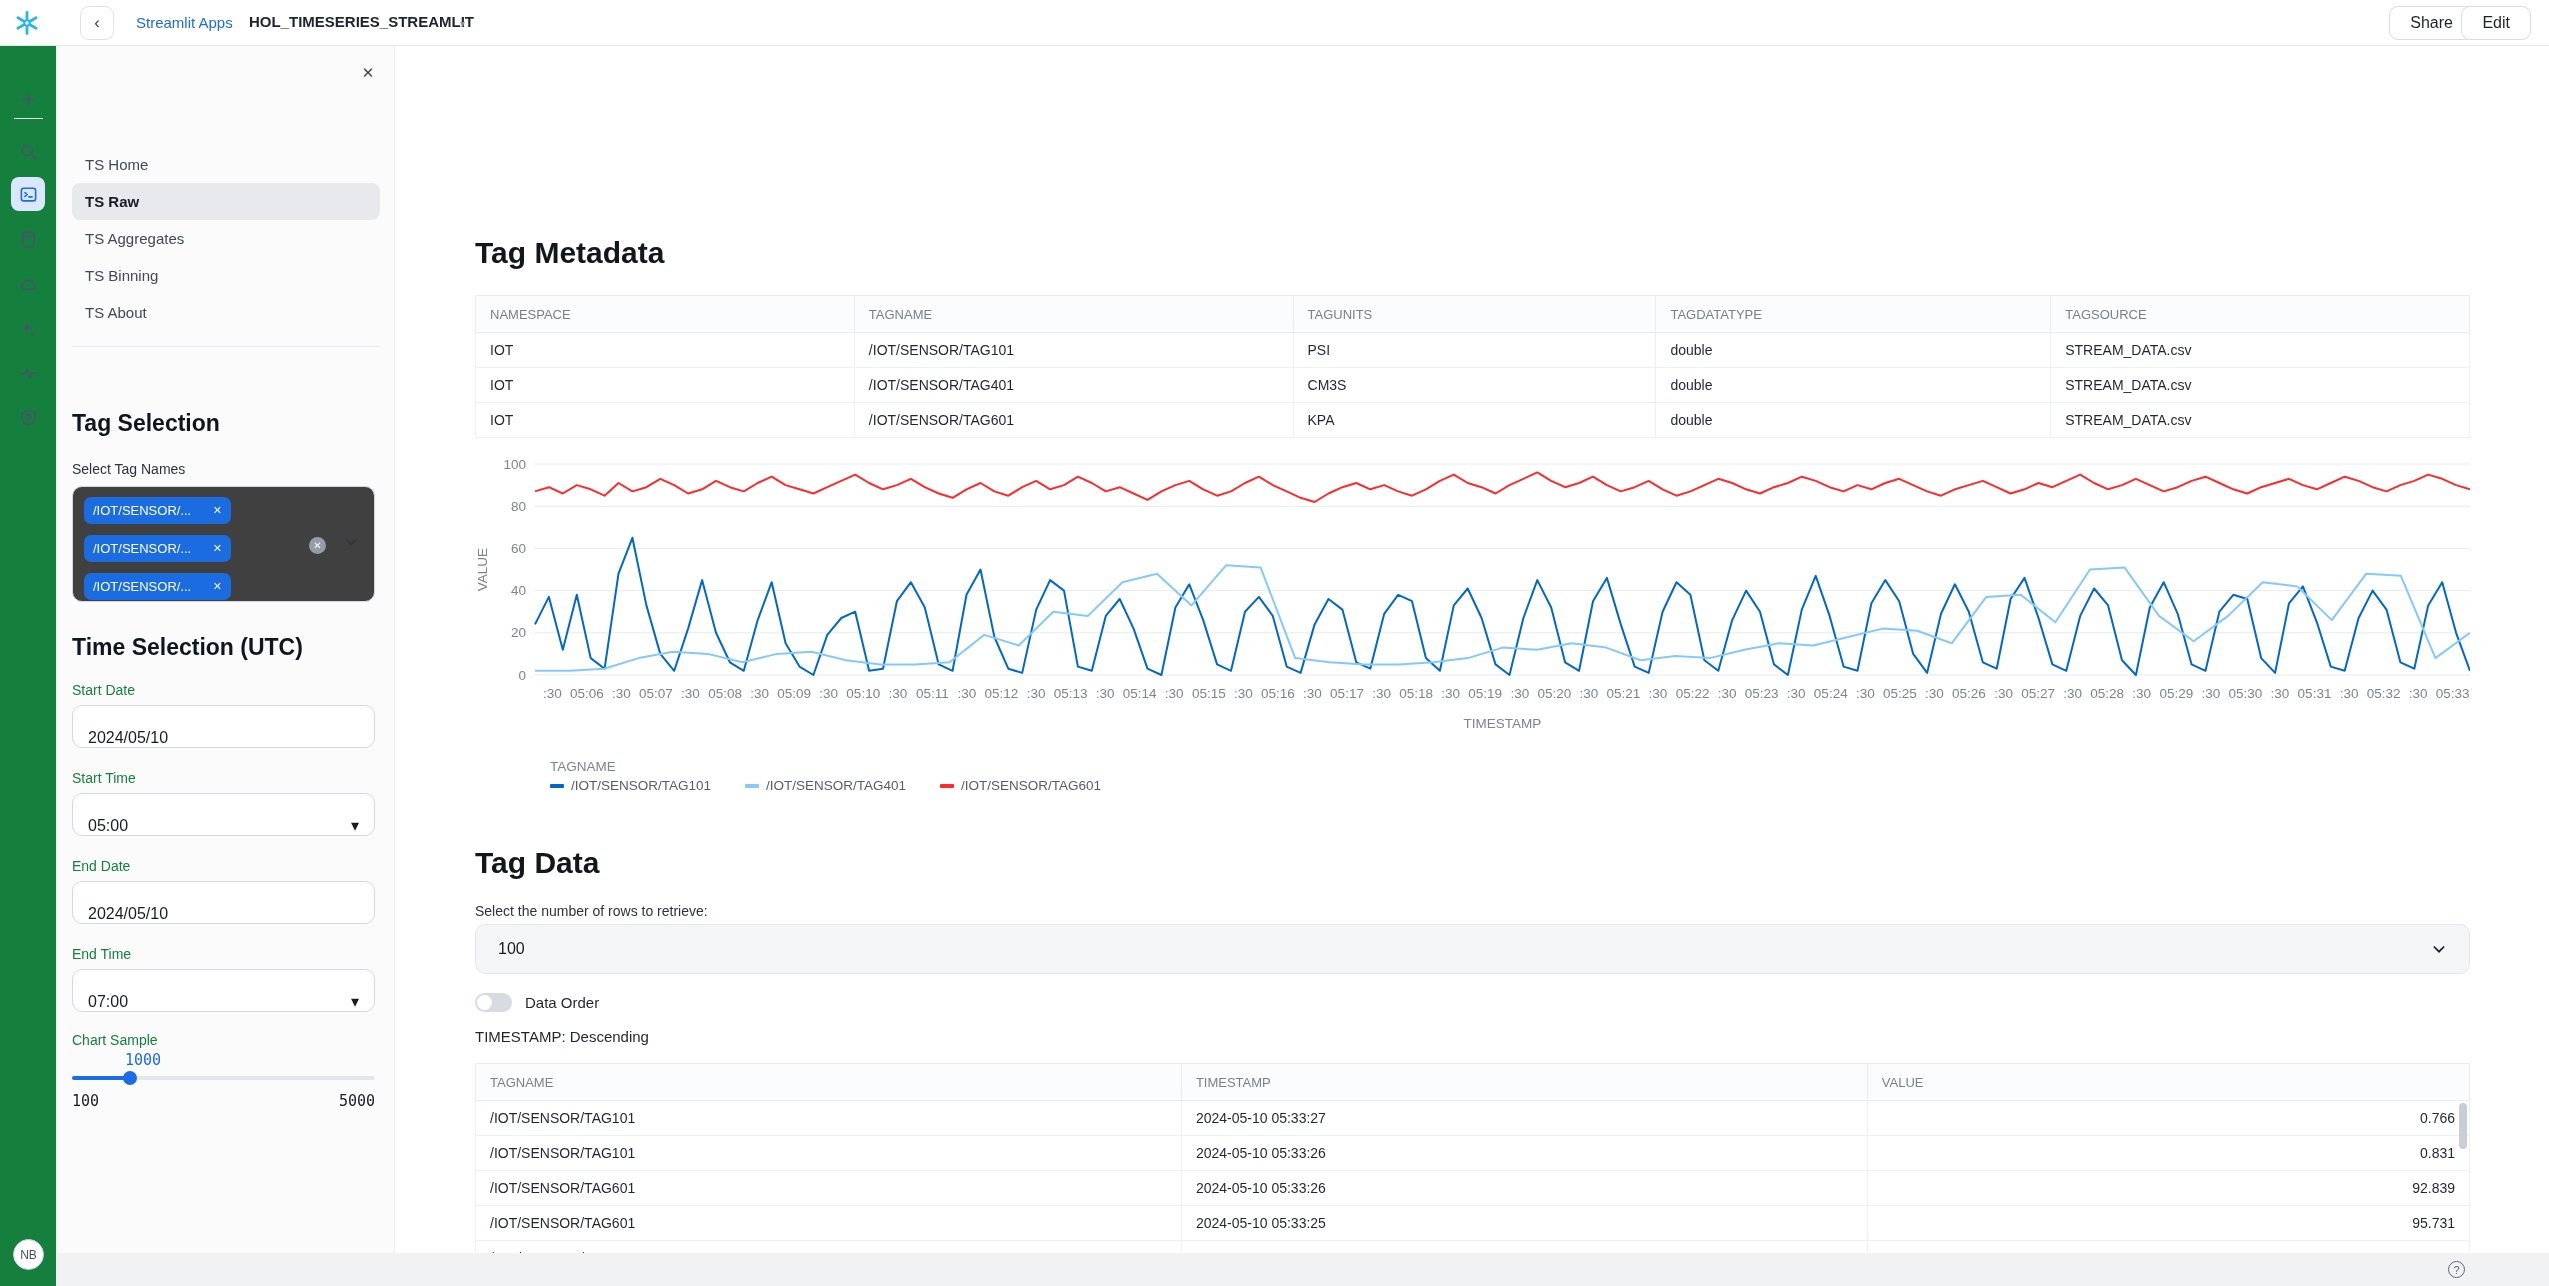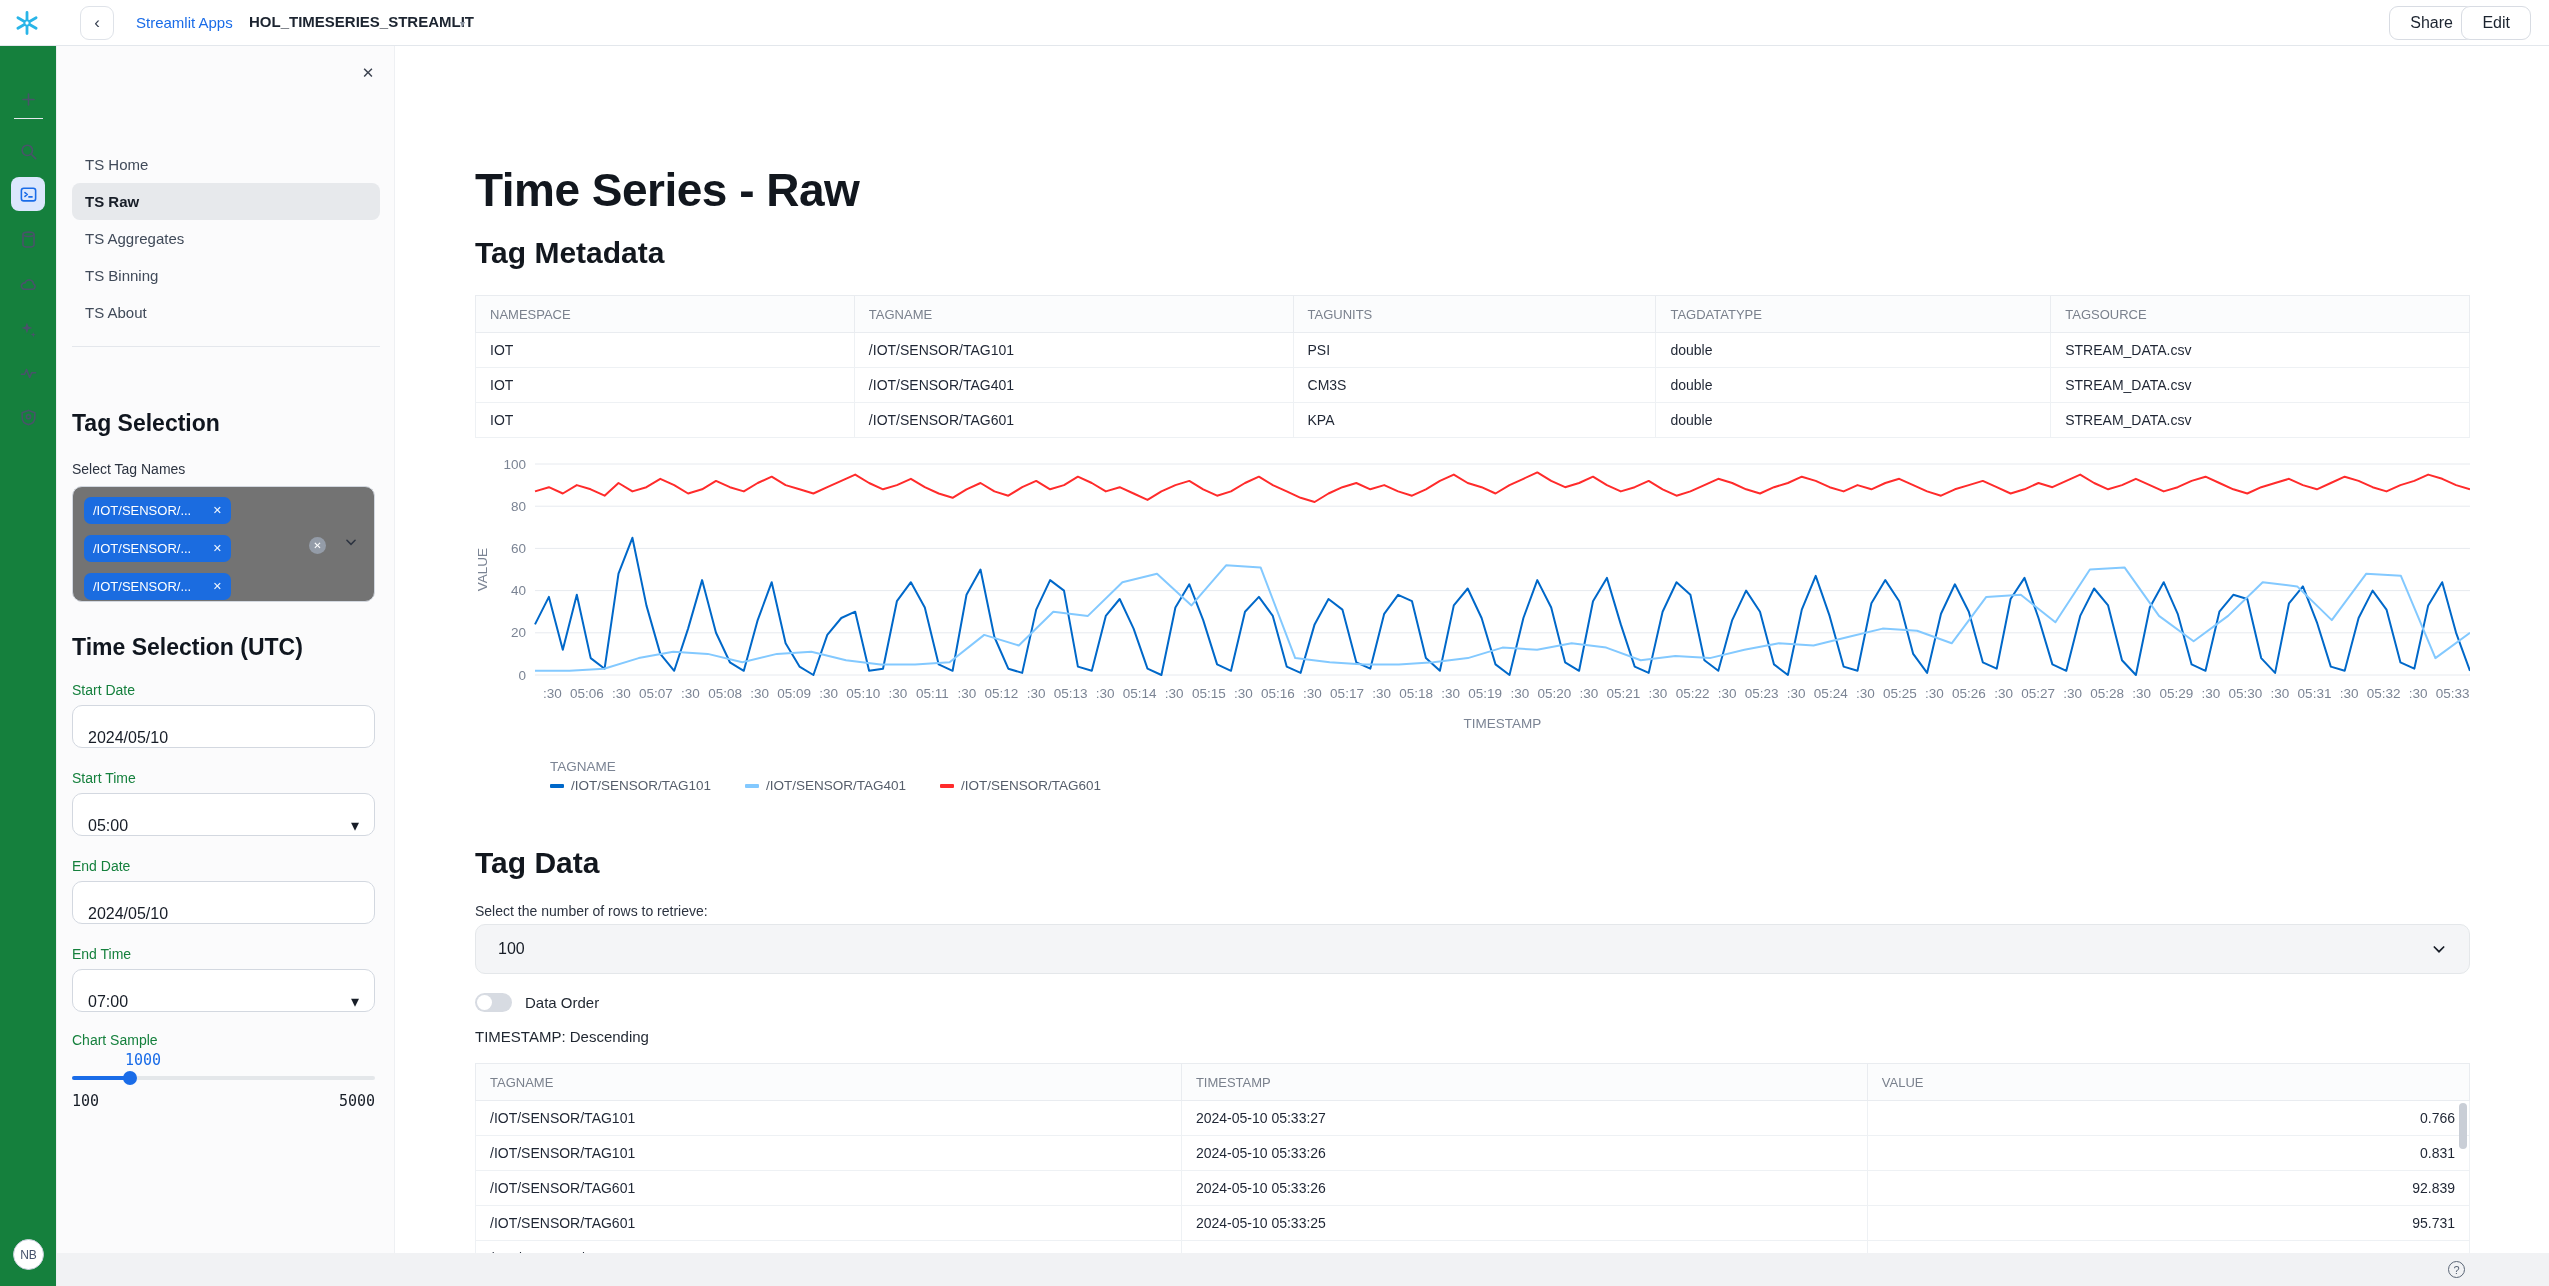--- a/index.html
+++ b/index.html
@@ -243,7 +243,6 @@
 </div>
 
 <div id="main">
-  <div id="page-title">Time Series - Raw</div>
 
   <div id="meta-heading" class="h2">Tag Metadata</div>
   <table id="meta-table">

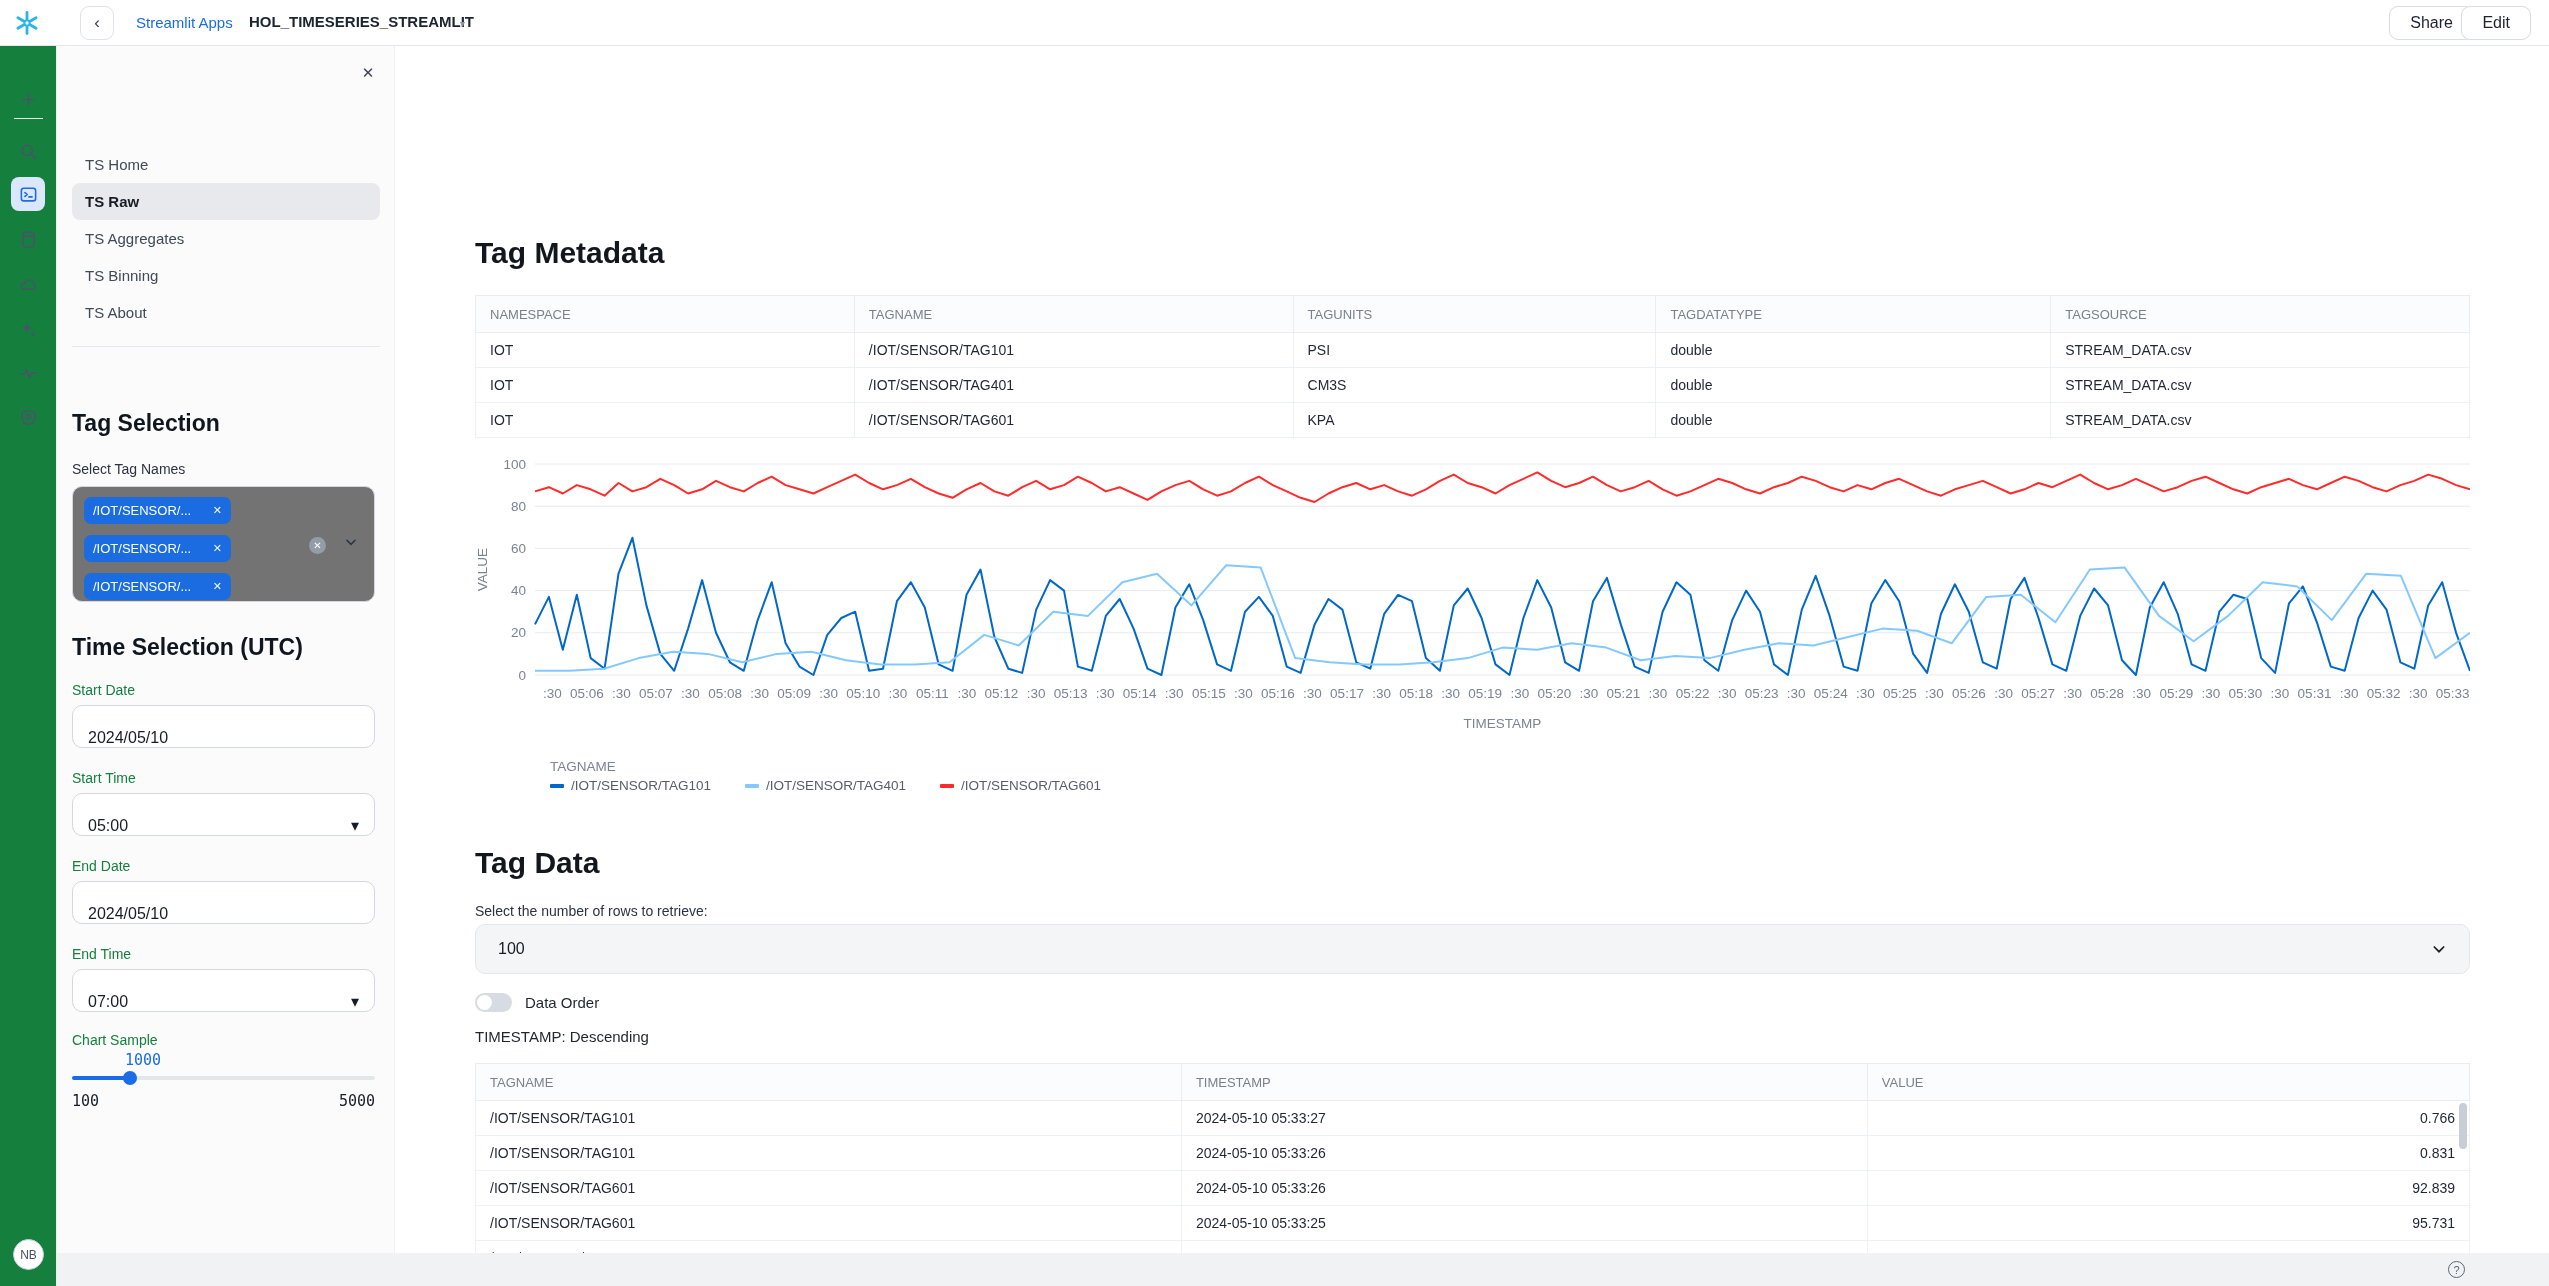--- a/index.html
+++ b/index.html
@@ -42,7 +42,7 @@
   .sb-h2 { font-size:23px; font-weight:bold; color:#10161f; }
   #tag-sel-title { position:absolute; left:15px; top:364px; }
   #tag-sel-label { position:absolute; left:15px; top:415px; font-size:14px; color:#2c3340; }
-  #multiselect { position:absolute; left:15px; top:440px; width:303px; height:116px; background:#737373;
+  #multiselect { position:absolute; left:15px; top:440px; width:303px; height:116px; background:#404040;
     border:1px solid #d3d8e0; border-radius:10px; cursor:pointer; }
   .chip { position:absolute; left:11px; height:27px; width:147px; background:#1b6ce0; border-radius:7px;
     color:#fff; font-size:13px; display:flex; align-items:center; padding:0 9px; justify-content:space-between; cursor:default; }

